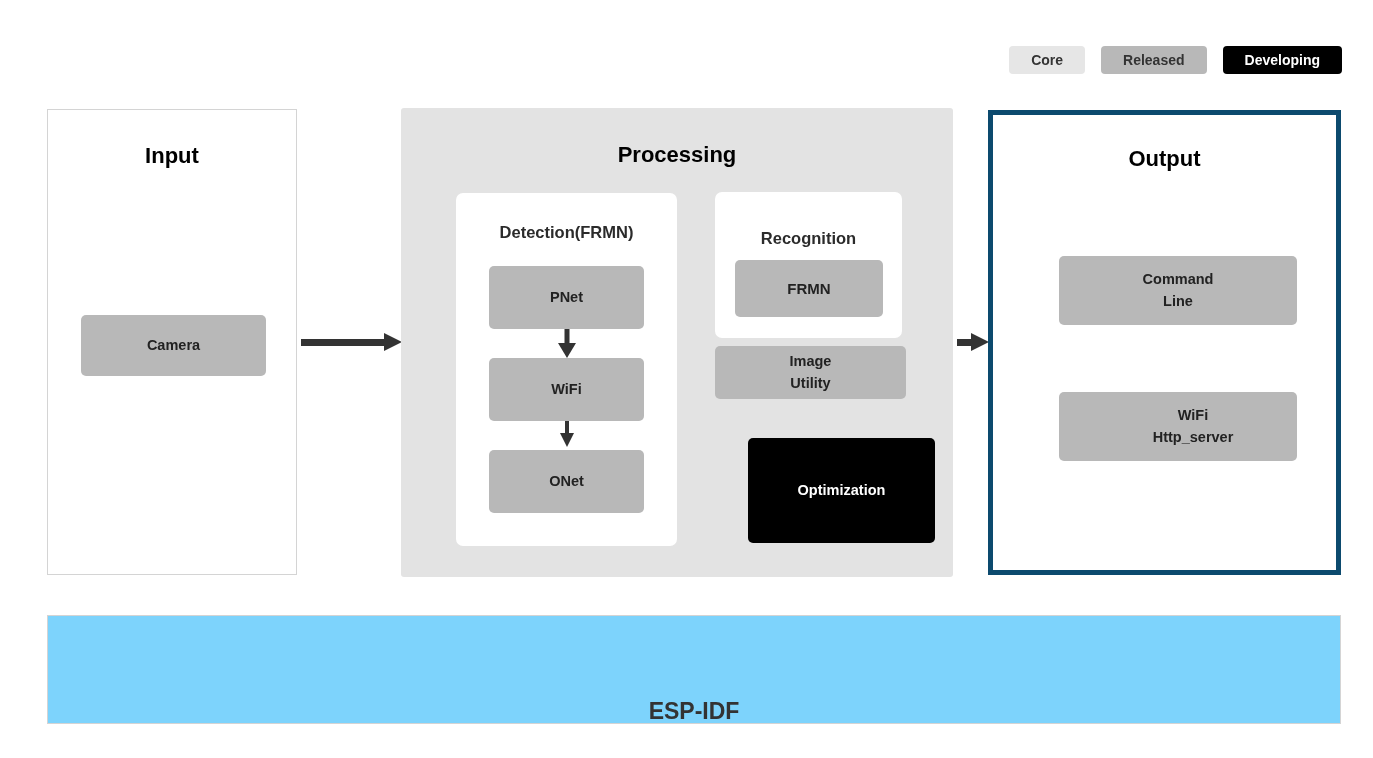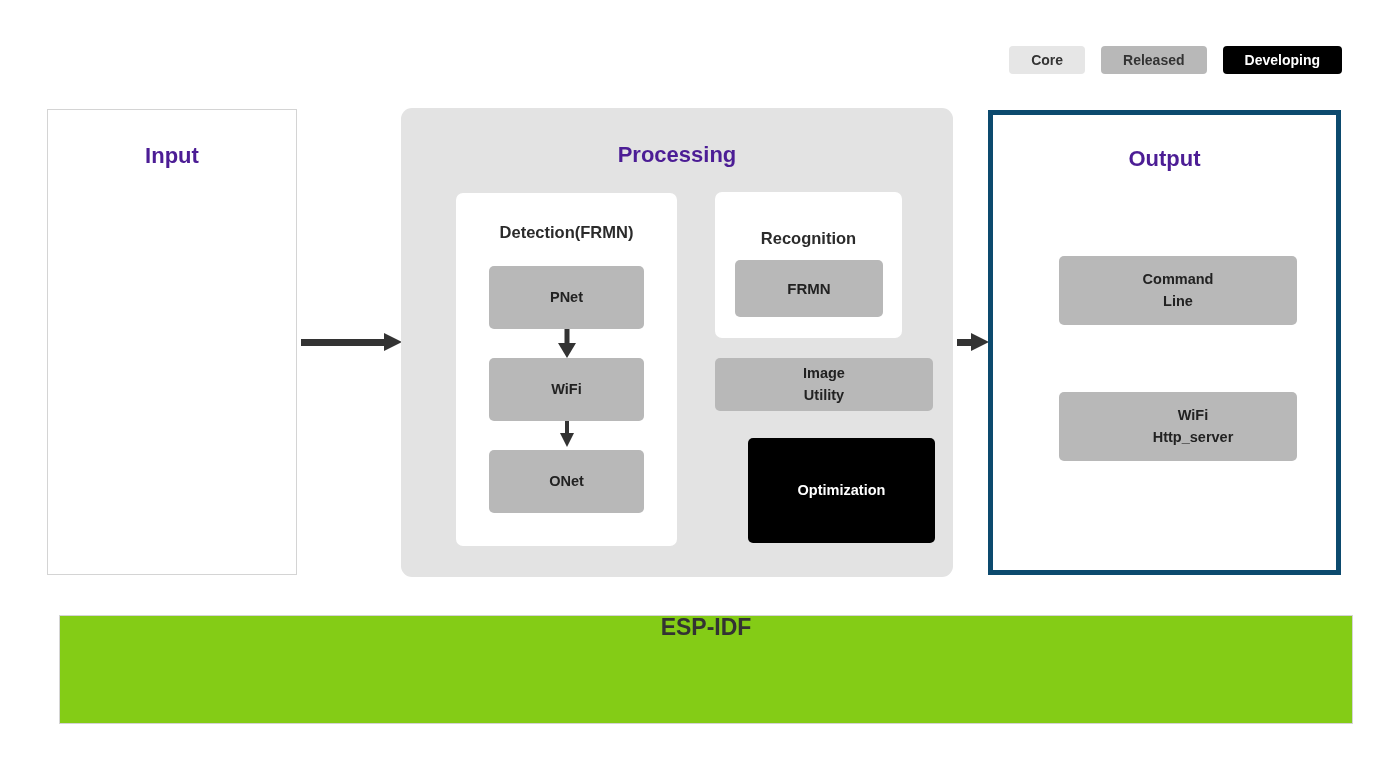--- a/index.html
+++ b/index.html
@@ -48,7 +48,7 @@
     text-align: center;
     font-size: 22px;
     font-weight: bold;
-    color: #4c1d95;
+    color: #000000;
     line-height: 1;
   }
 

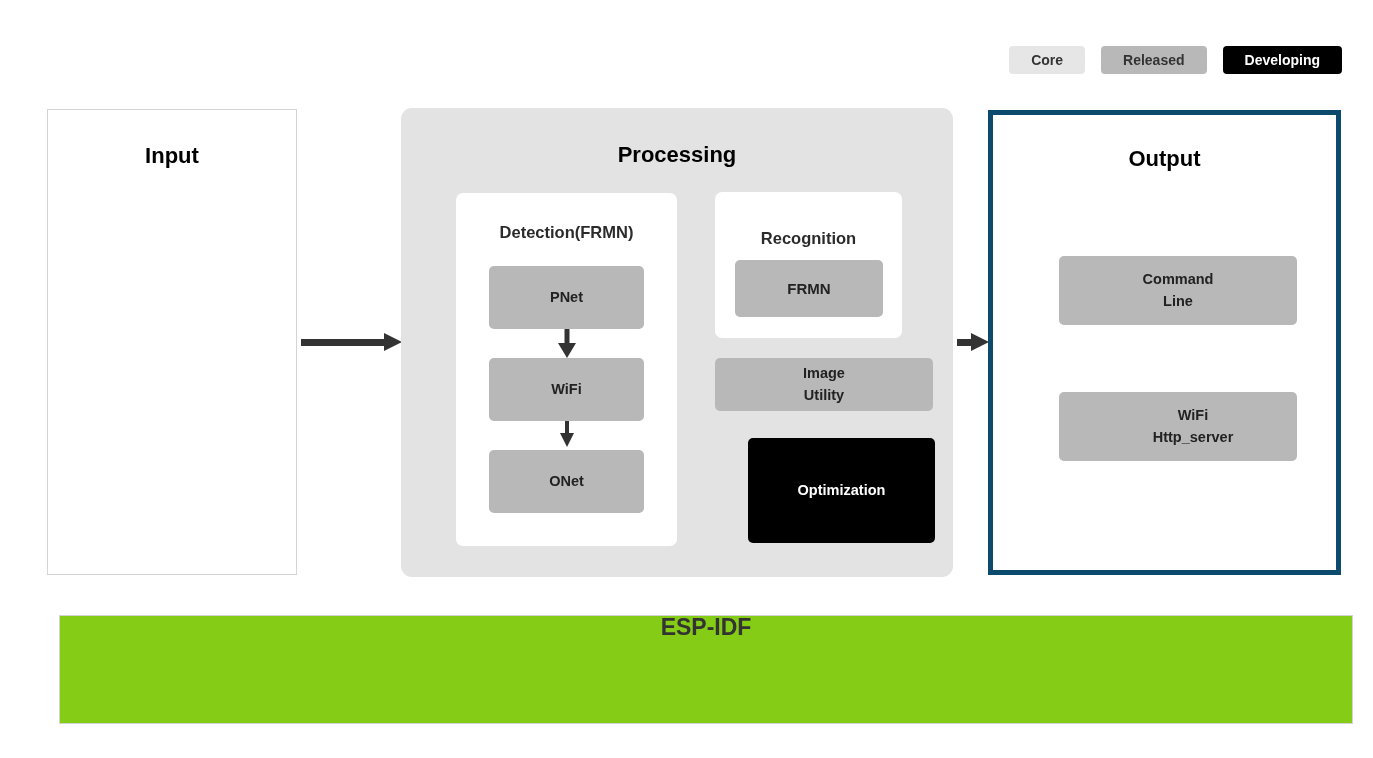--- a/index.html
+++ b/index.html
@@ -64,7 +64,7 @@
     left: 401px; top: 108px;
     width: 552px; height: 469px;
     background: #e3e3e3;
-    border-radius: 11px;
+    border-radius: 3px;
   }
   #panel-processing .panel-title { margin-top: 36px; }
 

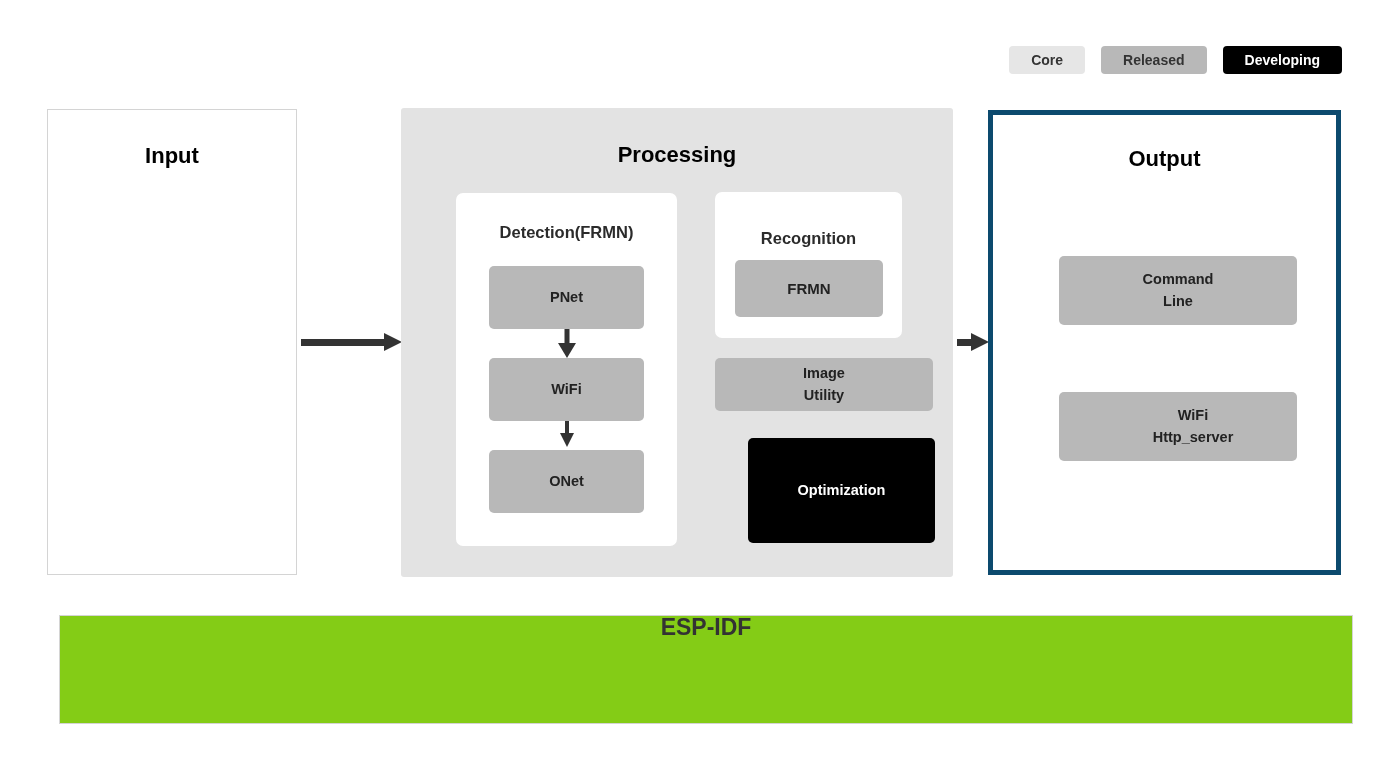--- a/index.html
+++ b/index.html
@@ -255,6 +255,7 @@
 
 <div class="panel" id="panel-input">
   <div class="panel-title">Input</div>
+  <div class="block tone-released" id="block-camera">Camera</div>
 </div>
 
 <div class="arrow-right" id="arrow-input-processing">

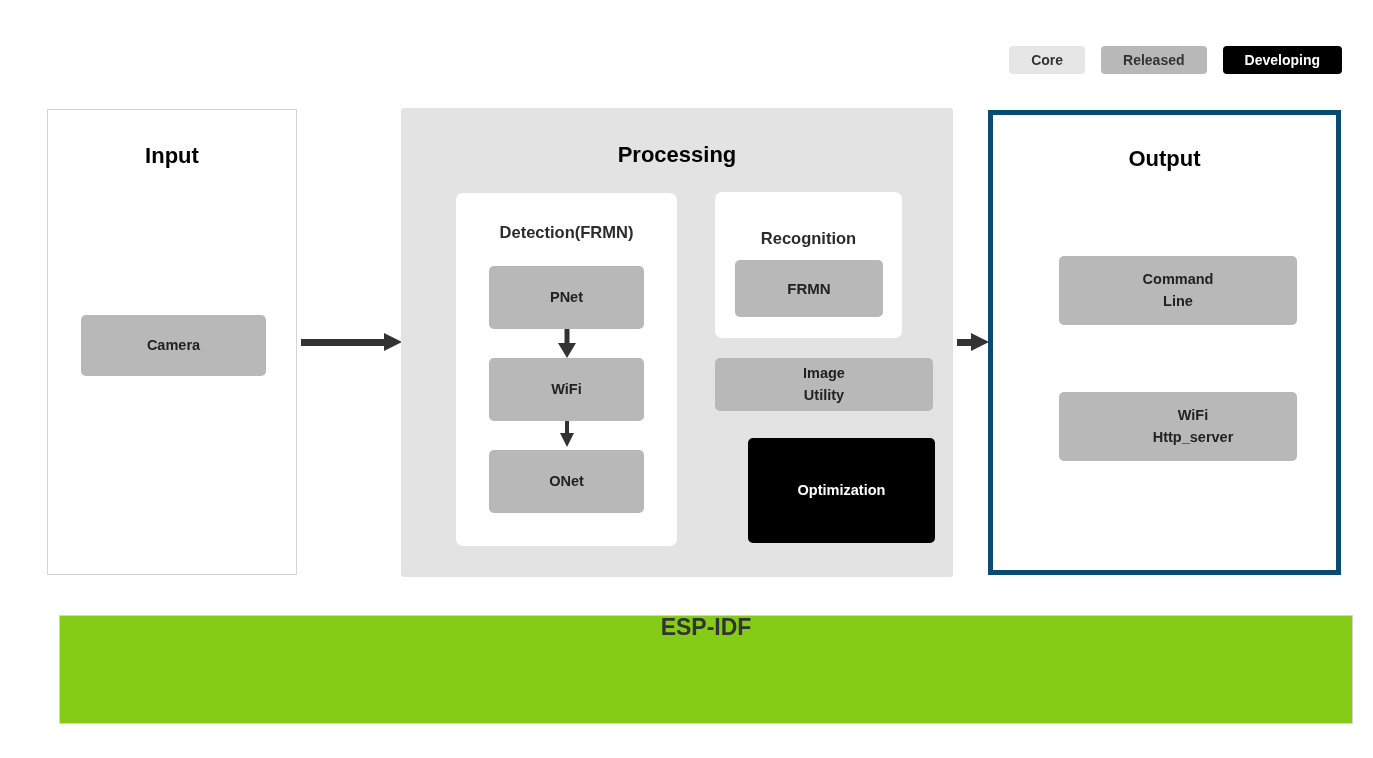--- a/index.html
+++ b/index.html
@@ -176,8 +176,8 @@
 
   #block-image-utility {
     position: absolute;
-    left: 314px; top: 250px;
-    width: 218px; height: 53px;
+    left: 314px; top: 238px;
+    width: 191px; height: 53px;
   }
   #block-optimization {
     position: absolute;

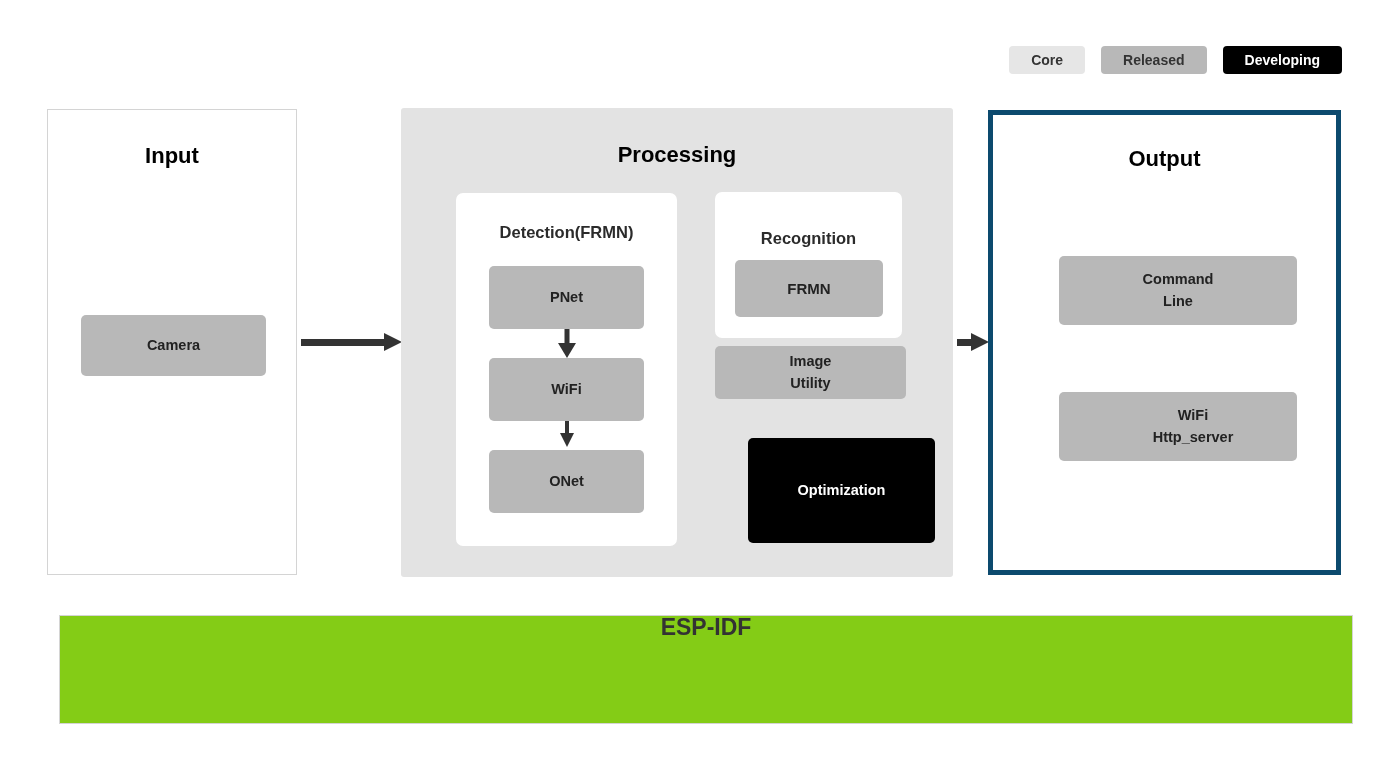--- a/index.html
+++ b/index.html
@@ -230,12 +230,11 @@
     left: 47px; top: 615px;
     width: 1294px; height: 109px;
     box-sizing: border-box;
-    background: #84cc16;
+    background: #7dd3fc;
     border: 1px solid #d4d4d4;
     display: flex;
-    align-items: flex-start;
+    align-items: flex-end;
     justify-content: center;
-    margin-left: 12px;
   }
   #espidf-label {
     font-size: 23px;

